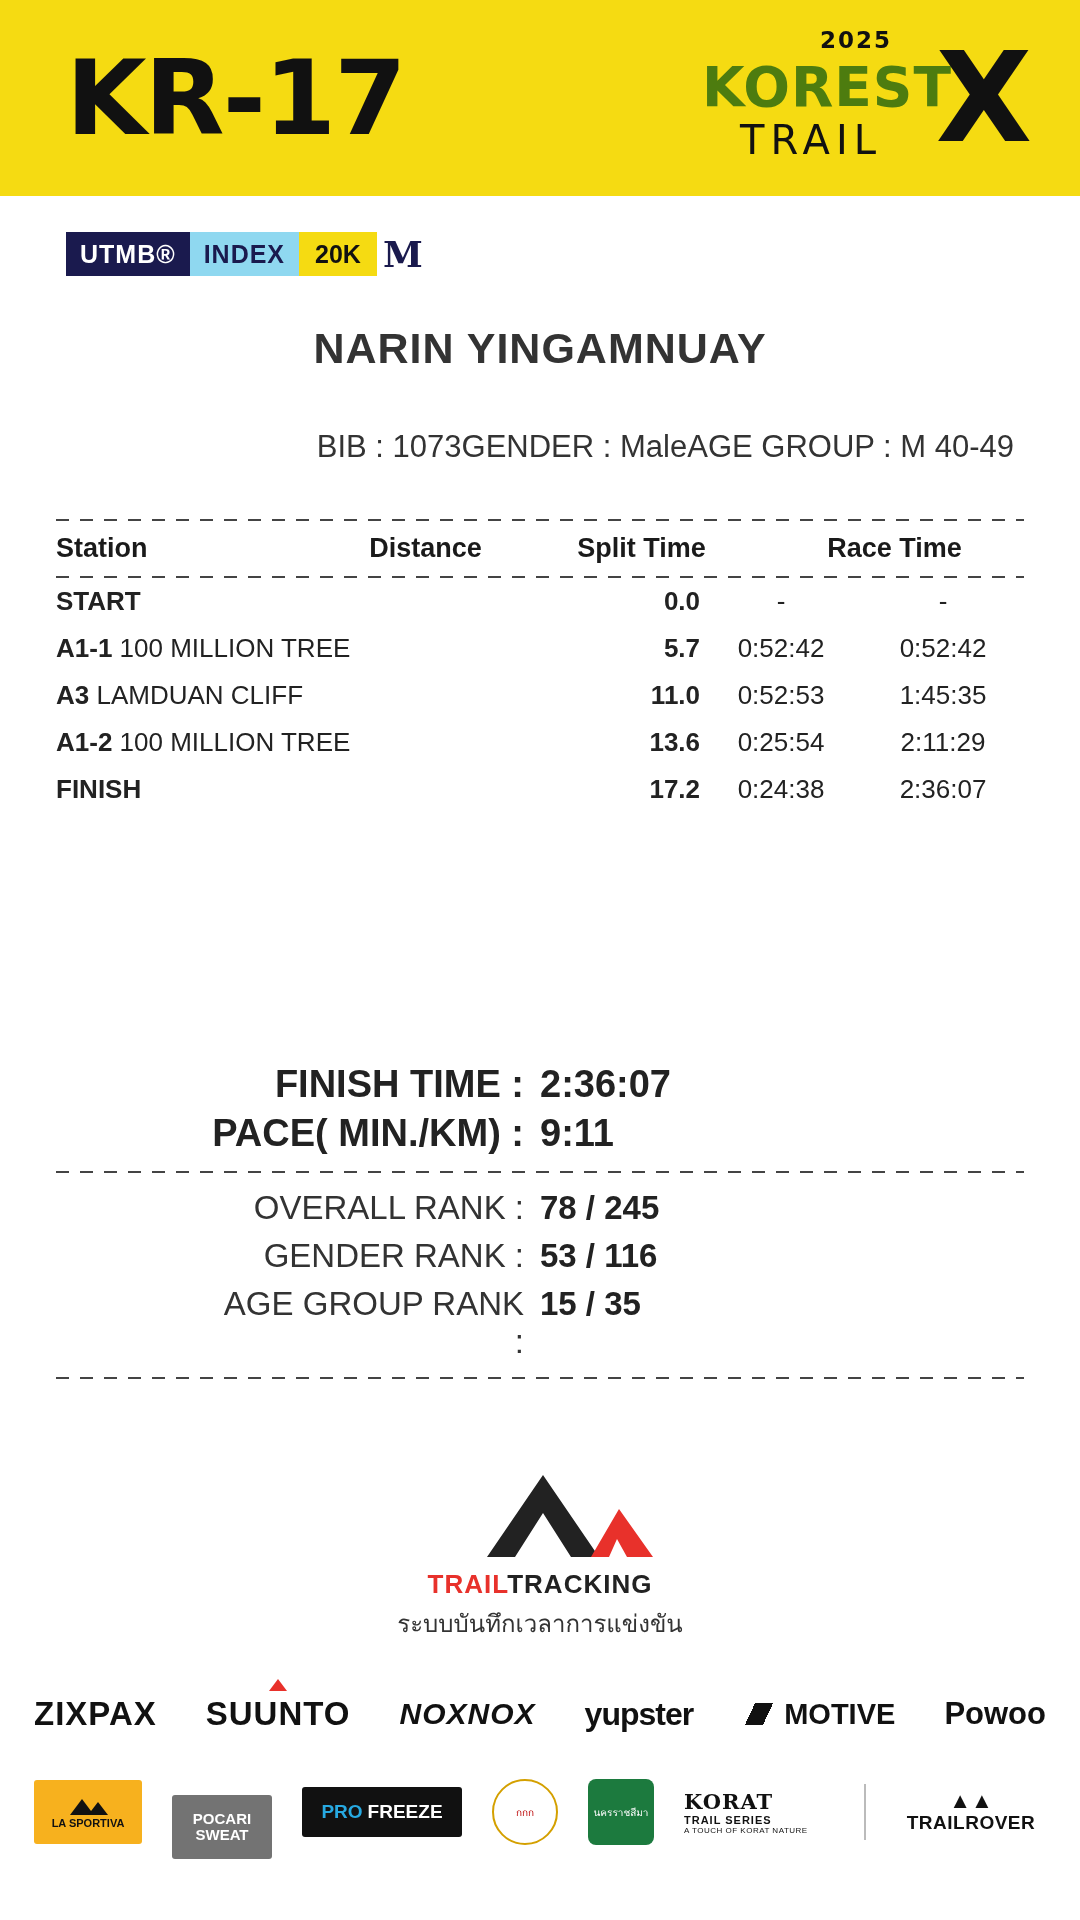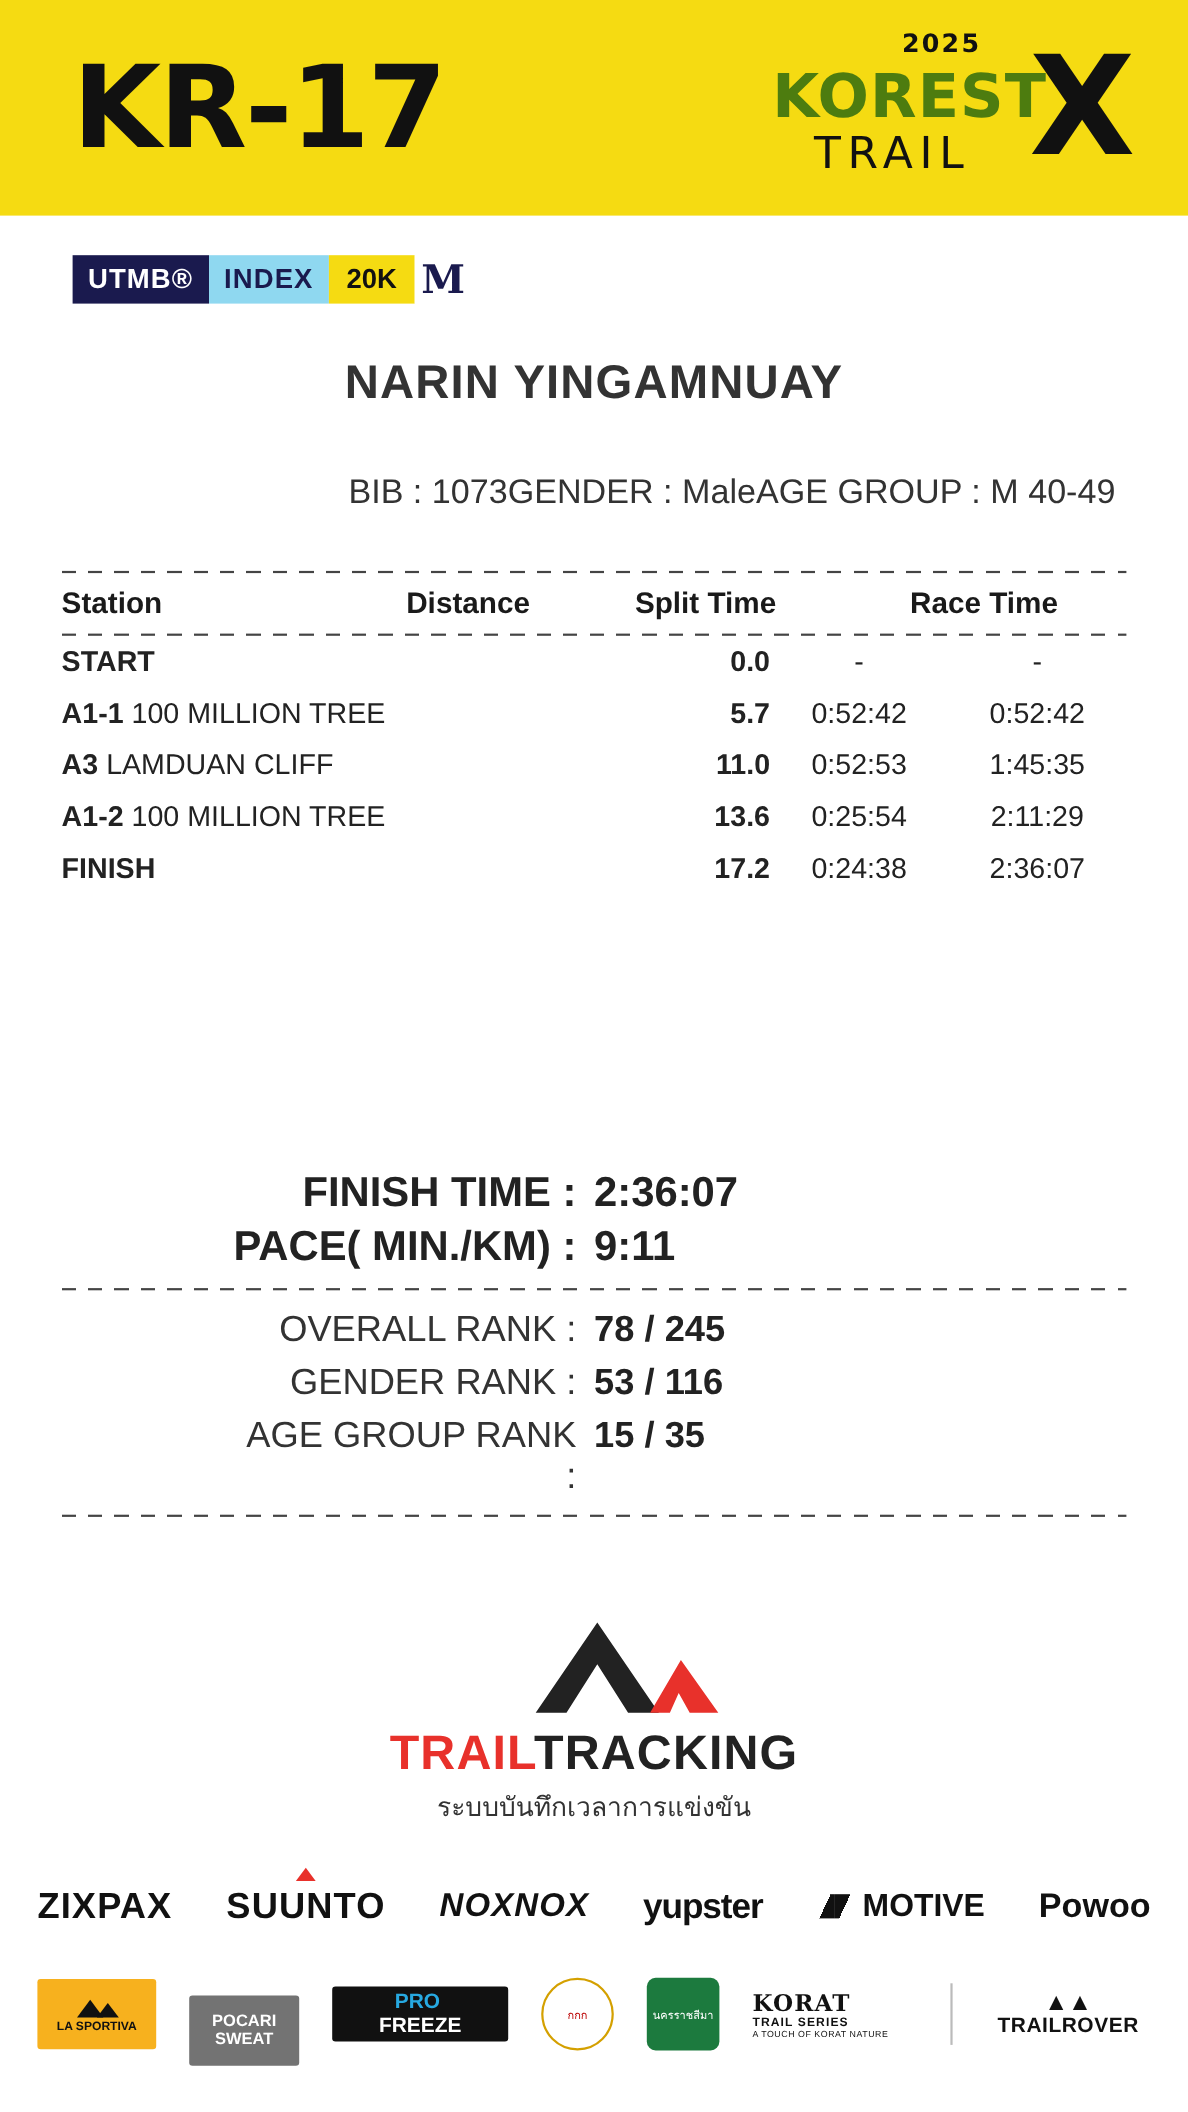--- a/index.html
+++ b/index.html
@@ -150,7 +150,7 @@
   .footer-logo { margin-top: 90px; text-align: center; }
   .roof { width: 290px; height: 92px; margin: 0 auto; display: block; }
   .tt-word {
-    font-size: 44px; font-weight: 700; letter-spacing: 1px; margin-top: 8px;
+    font-size: 26px; font-weight: 700; letter-spacing: 1px; margin-top: 8px;
   }
   .tt-word .trail { color: #E8312B; }
   .tt-word .tracking { color: #222; }

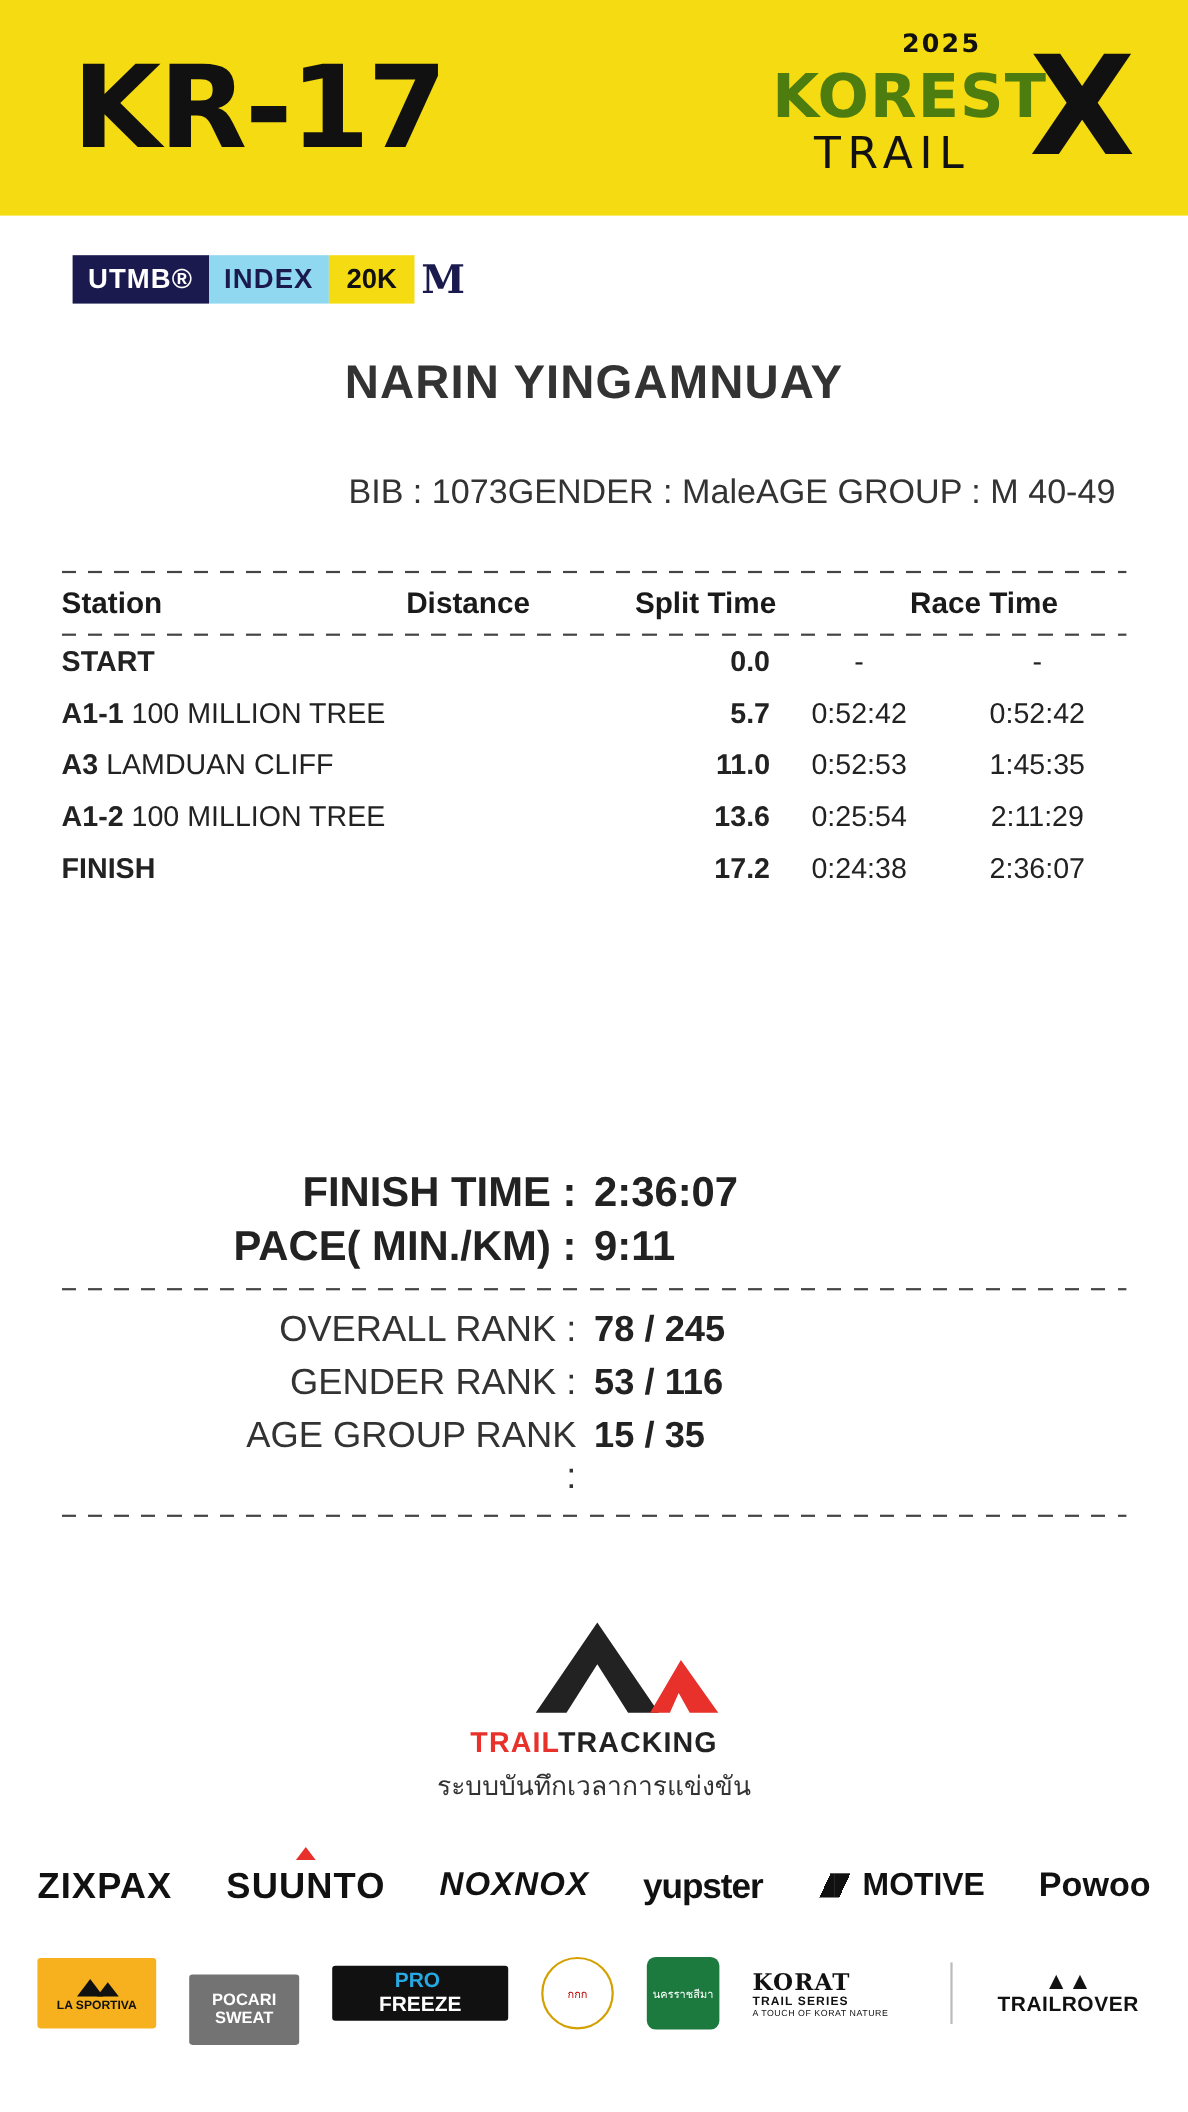--- a/index.html
+++ b/index.html
@@ -188,7 +188,7 @@
   }
   .chip {
     display: flex; align-items: center; justify-content: center;
-    border-radius: 3px; font-weight: 700; text-align: center; flex-direction: column;
+    border-radius: 3px; font-weight: 700; text-align: center;
   }
   .chip-sportiva { width: 108px; height: 64px; background: #F7B11E; color: #111; font-size: 13px; flex-direction: column; }
   .chip-pocari  { width: 100px; height: 64px; background: #737373; color: #fff; font-size: 15px; flex-direction: column; line-height: 1.05; margin-top: 30px; }

